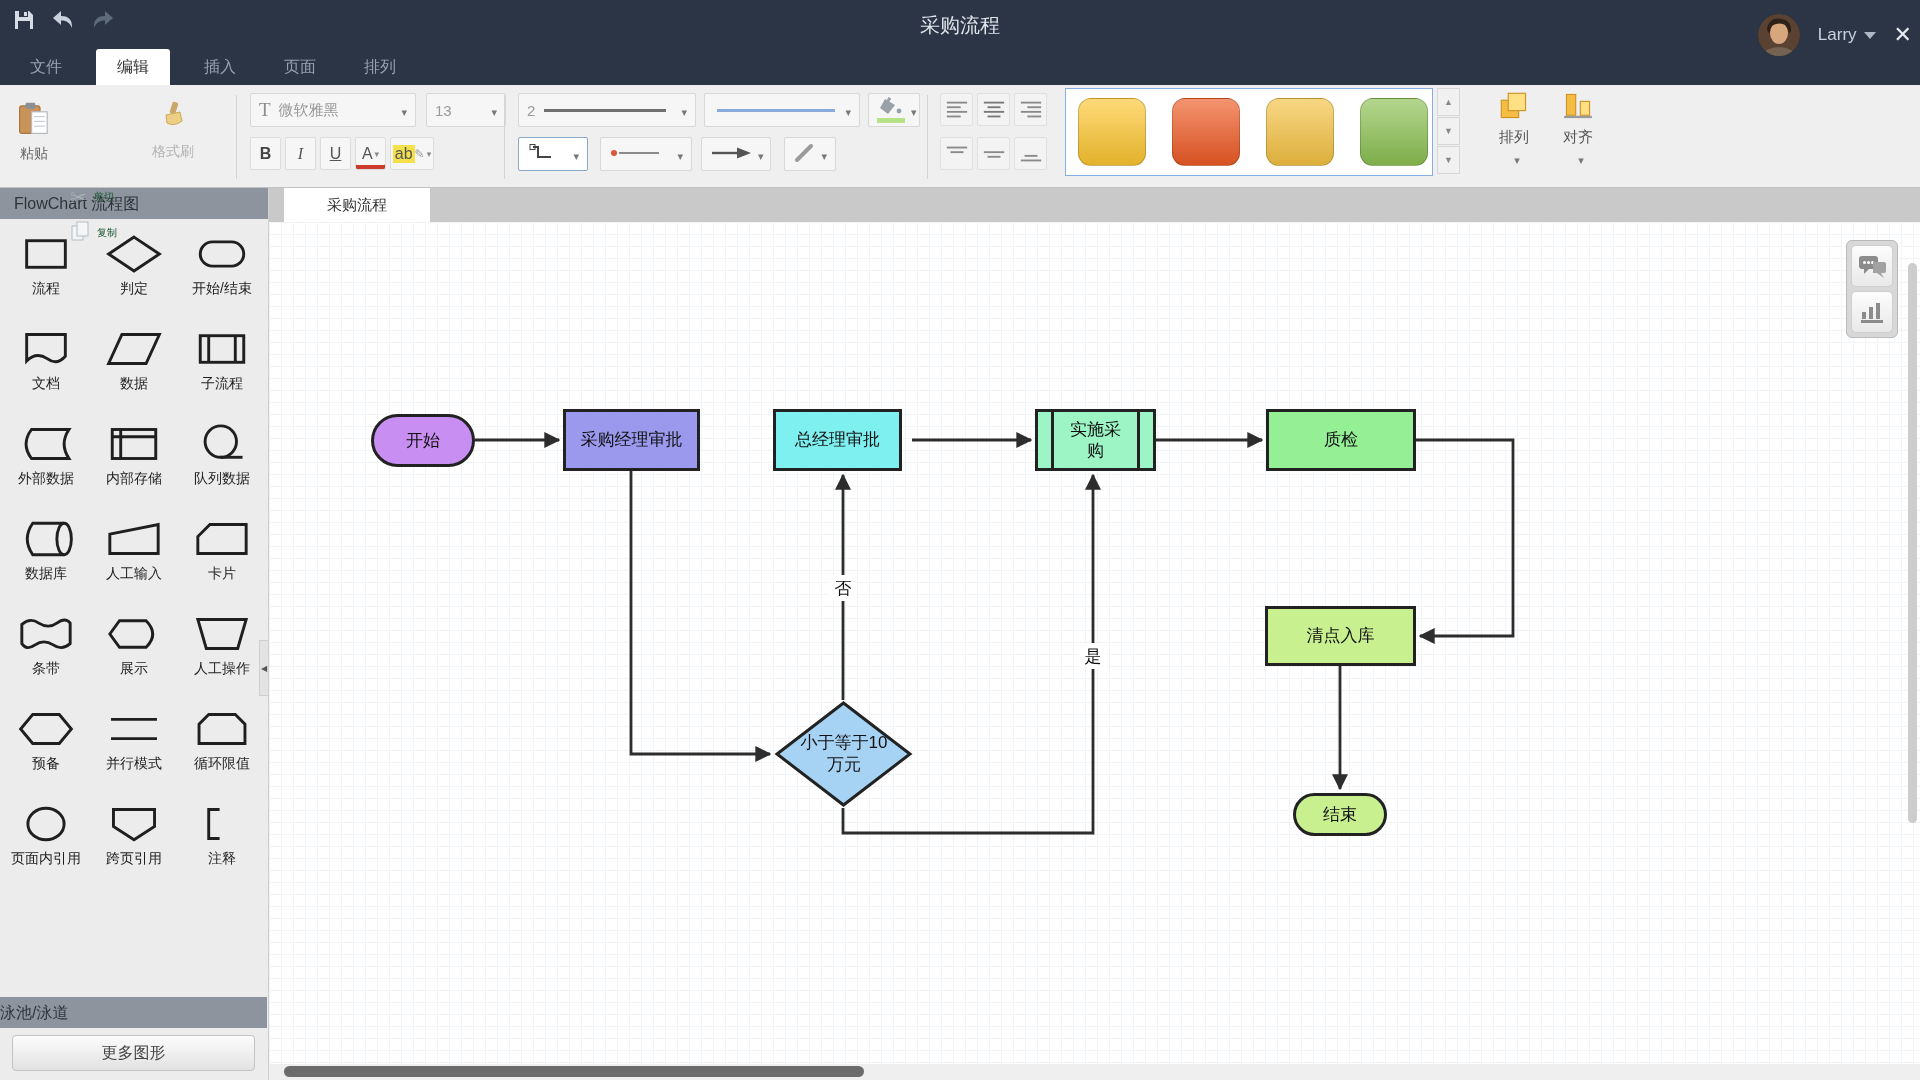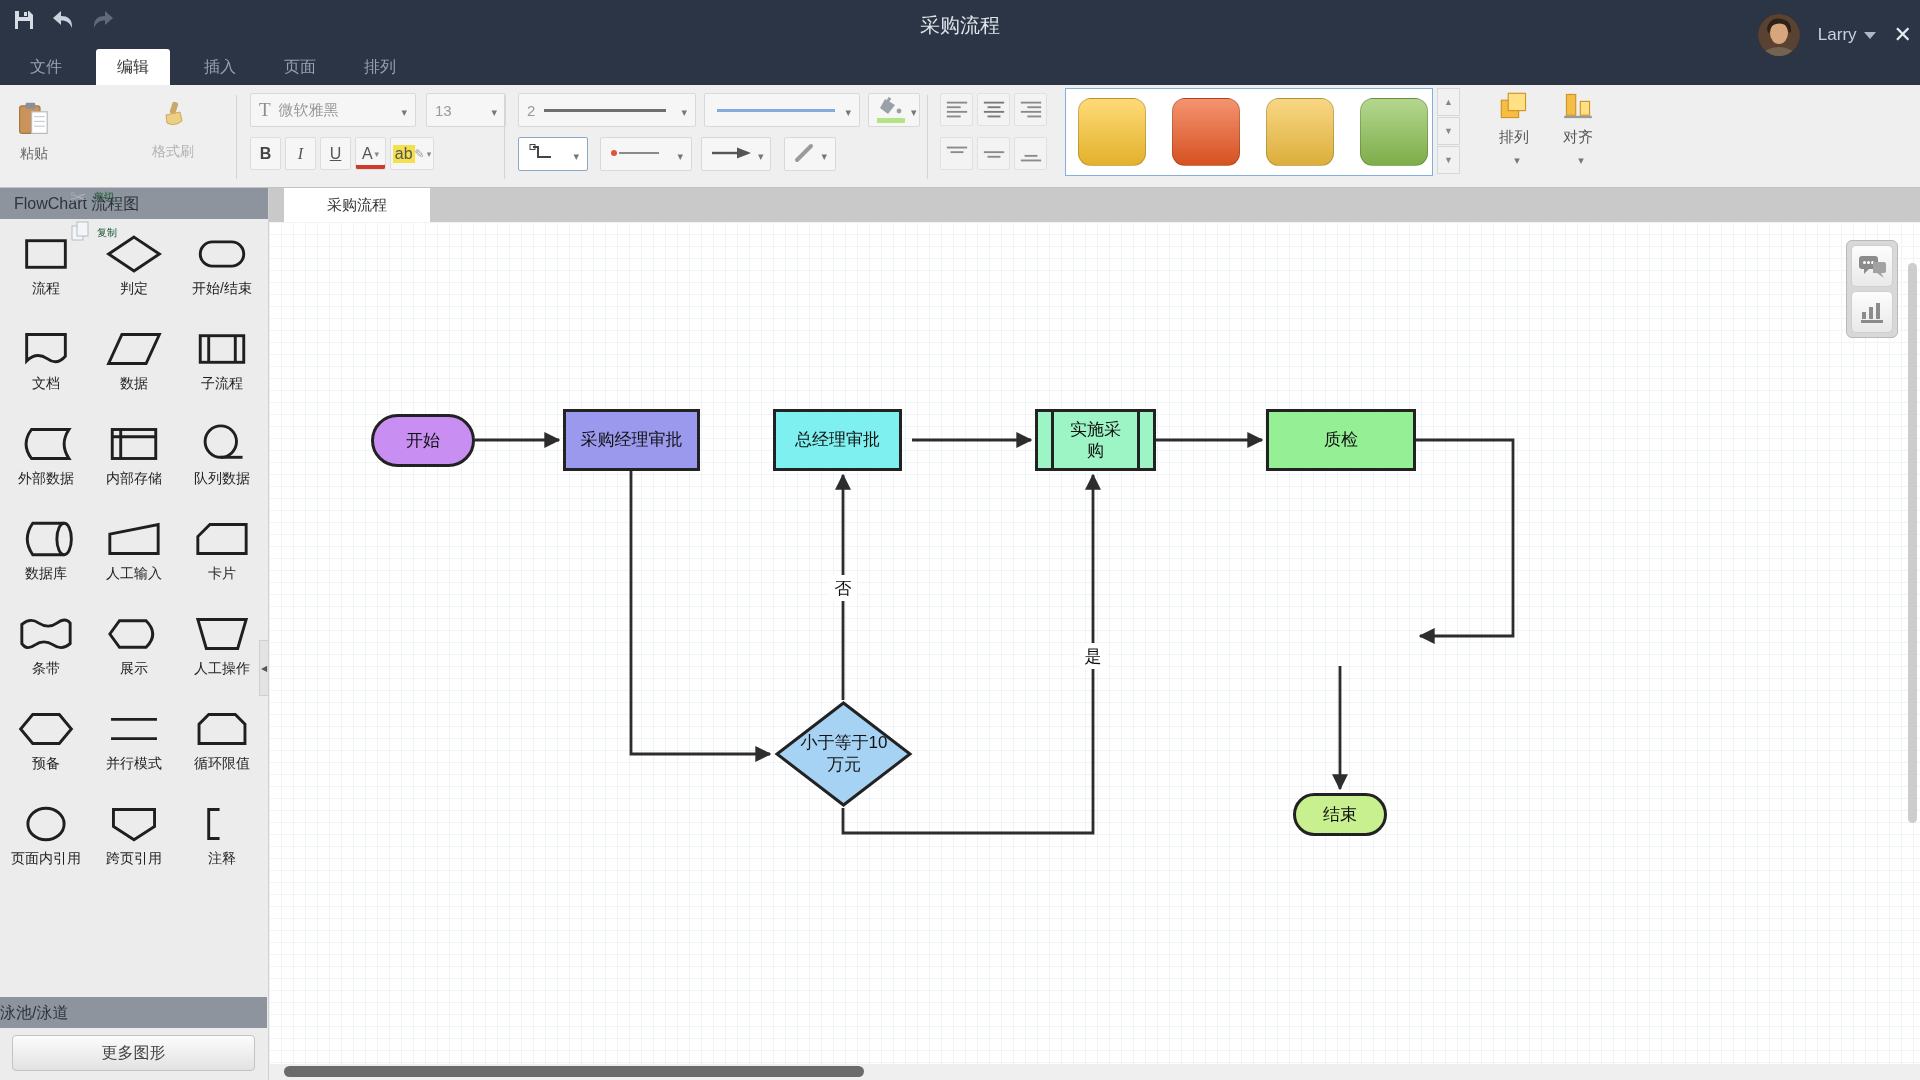--- a/index.html
+++ b/index.html
@@ -502,6 +502,9 @@
     <div class="node" style="left: 997px; top: 187px; width: 150px; height: 62px; background-color: rgb(149, 239, 149);">
         <span>质检</span>
       </div>
+    <div class="node" style="left: 996px; top: 384px; width: 151px; height: 60px; background-color: rgb(200, 240, 143);">
+        <span>清点入库</span>
+      </div>
     <div class="node stadium" style="left: 1024px; top: 571px; width: 94px; height: 43px; background-color: rgb(200, 240, 143);">
         <span>结束</span>
       </div>

